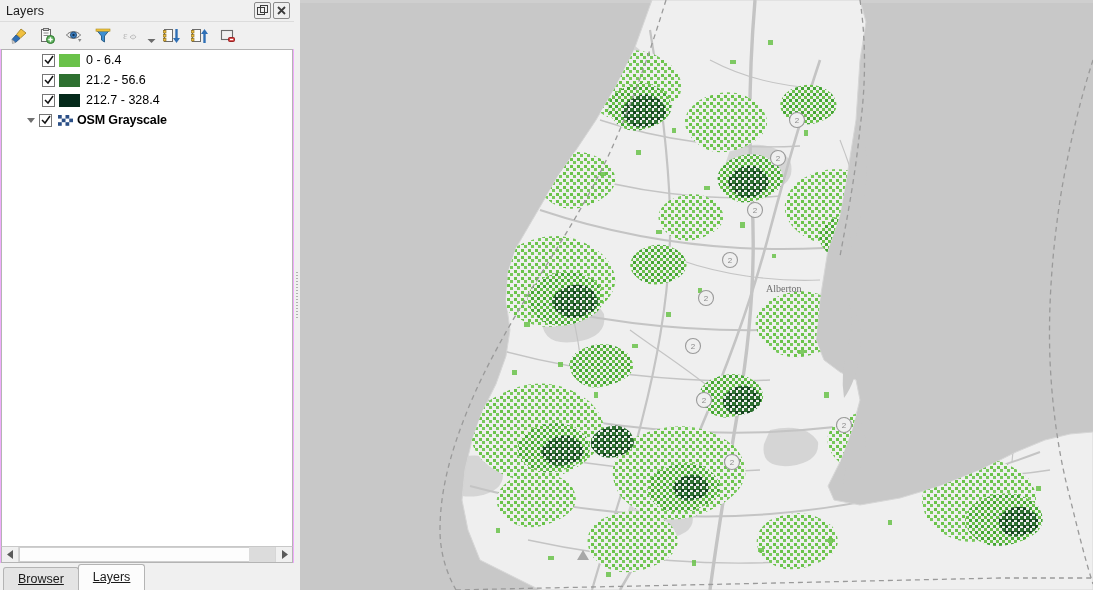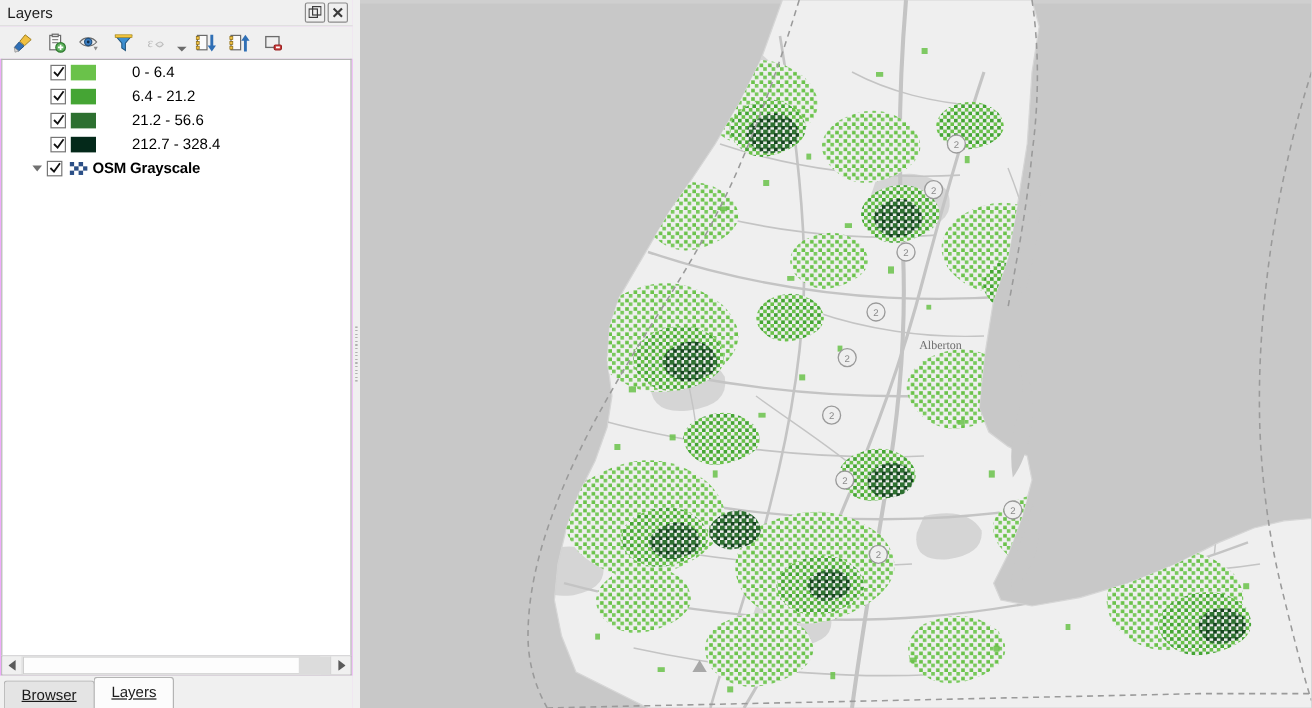--- a/index.html
+++ b/index.html
@@ -79,7 +79,7 @@
   .tail-char{font-size:12.5px;font-weight:bold;text-decoration:underline;}
   .legend-row{padding-left:40px;}
   .swatch{width:21px;height:13px;margin-right:6px;flex:0 0 auto;}
-  .legend-text{font-size:12.5px;color:#000;margin-left:24px;}
+  .legend-text{font-size:12.5px;color:#000;}
   .hidden-ovf{overflow:hidden;}
 
   

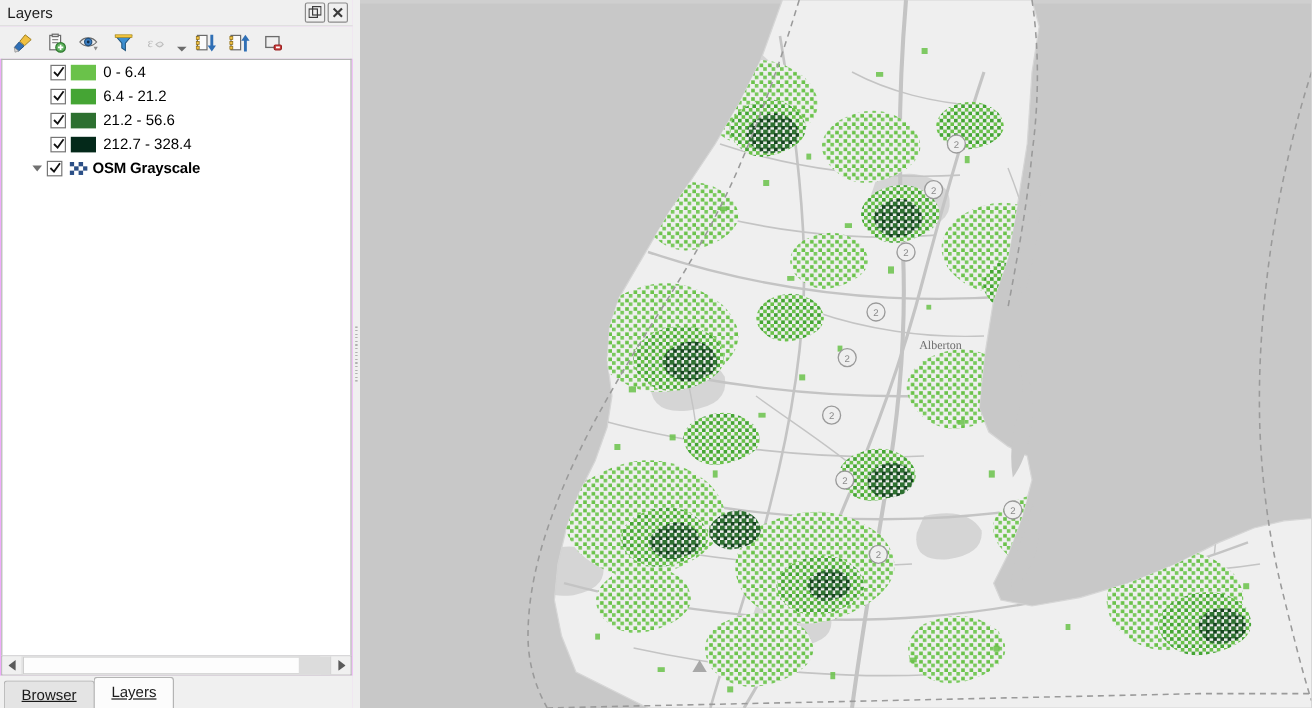--- a/index.html
+++ b/index.html
@@ -237,15 +237,6 @@
         <span class="legend-text">0 - 6.4</span>
       </div>
 
-      <div class="row legend-row">
-        <span class="cb">
-          <svg width="10" height="10" viewBox="0 0 10 10">
-              <path d="M1 5 L4 8 L9 1" stroke="#111" stroke-width="1.5" fill="none"></path>
-            </svg>
-        </span>
-        <span class="swatch" style="background:#45a534"></span>
-        <span class="legend-text">6.4 - 21.2</span>
-      </div>
 
       <div class="row legend-row">
         <span class="cb">

